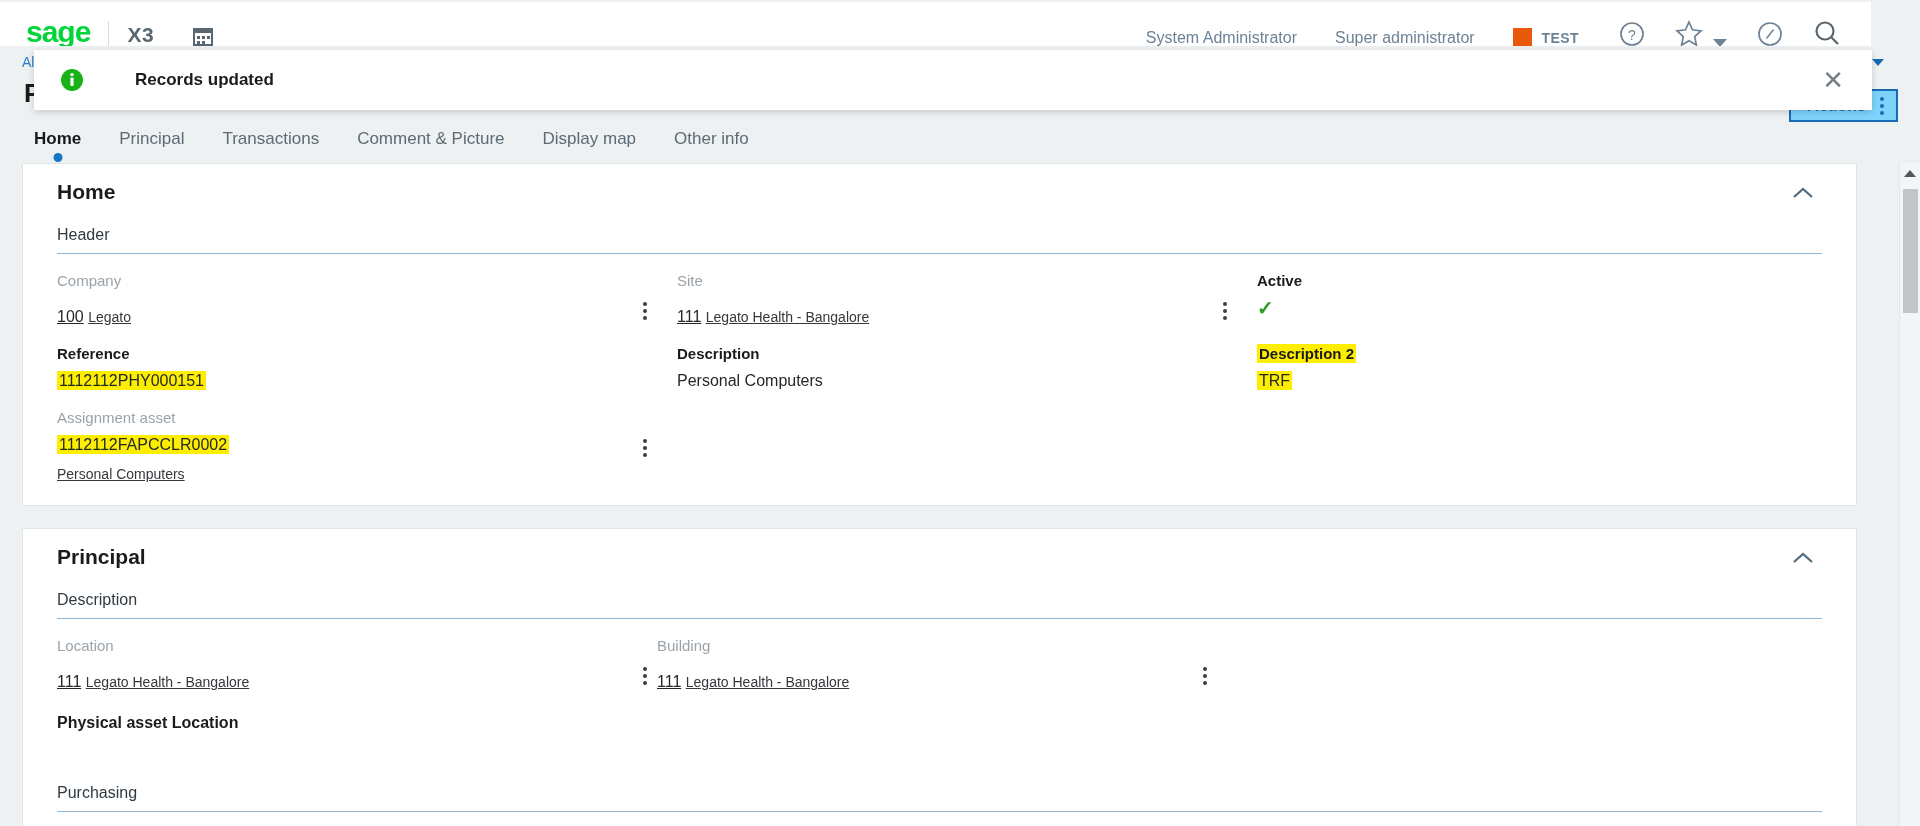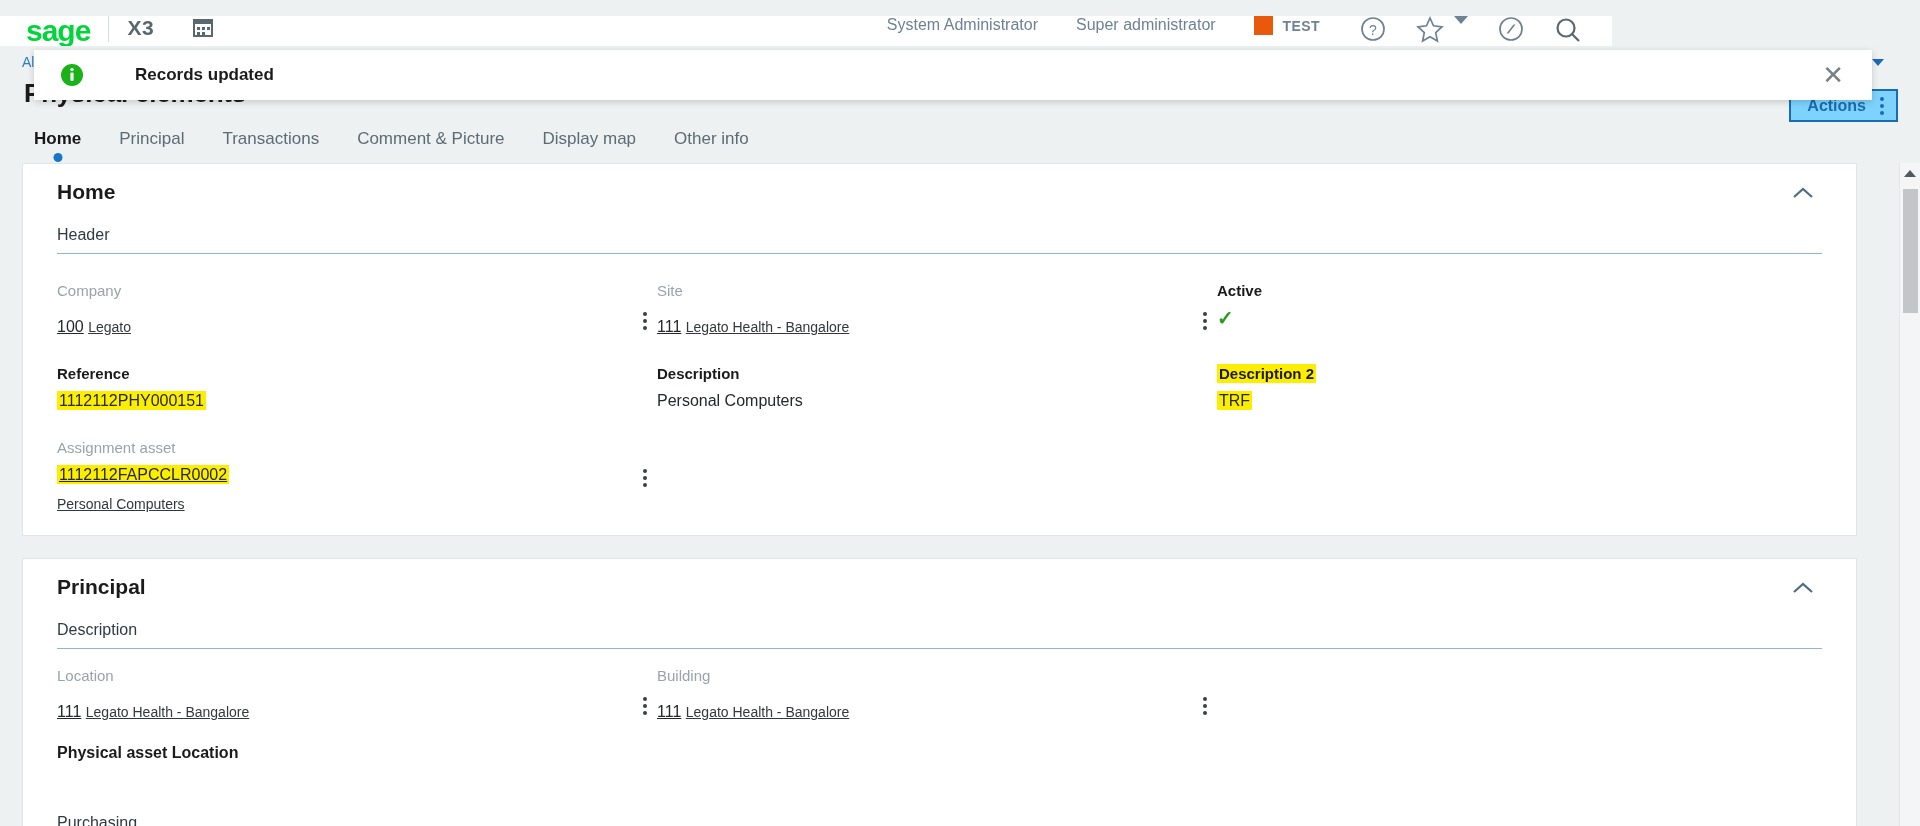--- a/index.html
+++ b/index.html
@@ -13,10 +13,10 @@
 
   
   .topbar {
-    position: absolute; top: 16px; left: 0;
-    width: 1612px; height: 46px;
+    position: absolute; top: 2px; left: 0;
+    width: 1871px; height: 46px;
     background: #ffffff;
-    display: flex; align-items: flex-start;
+    display: flex; align-items: flex-end;
     border-bottom: 1px solid #e3e7e9;
   }
   .logo-sage {

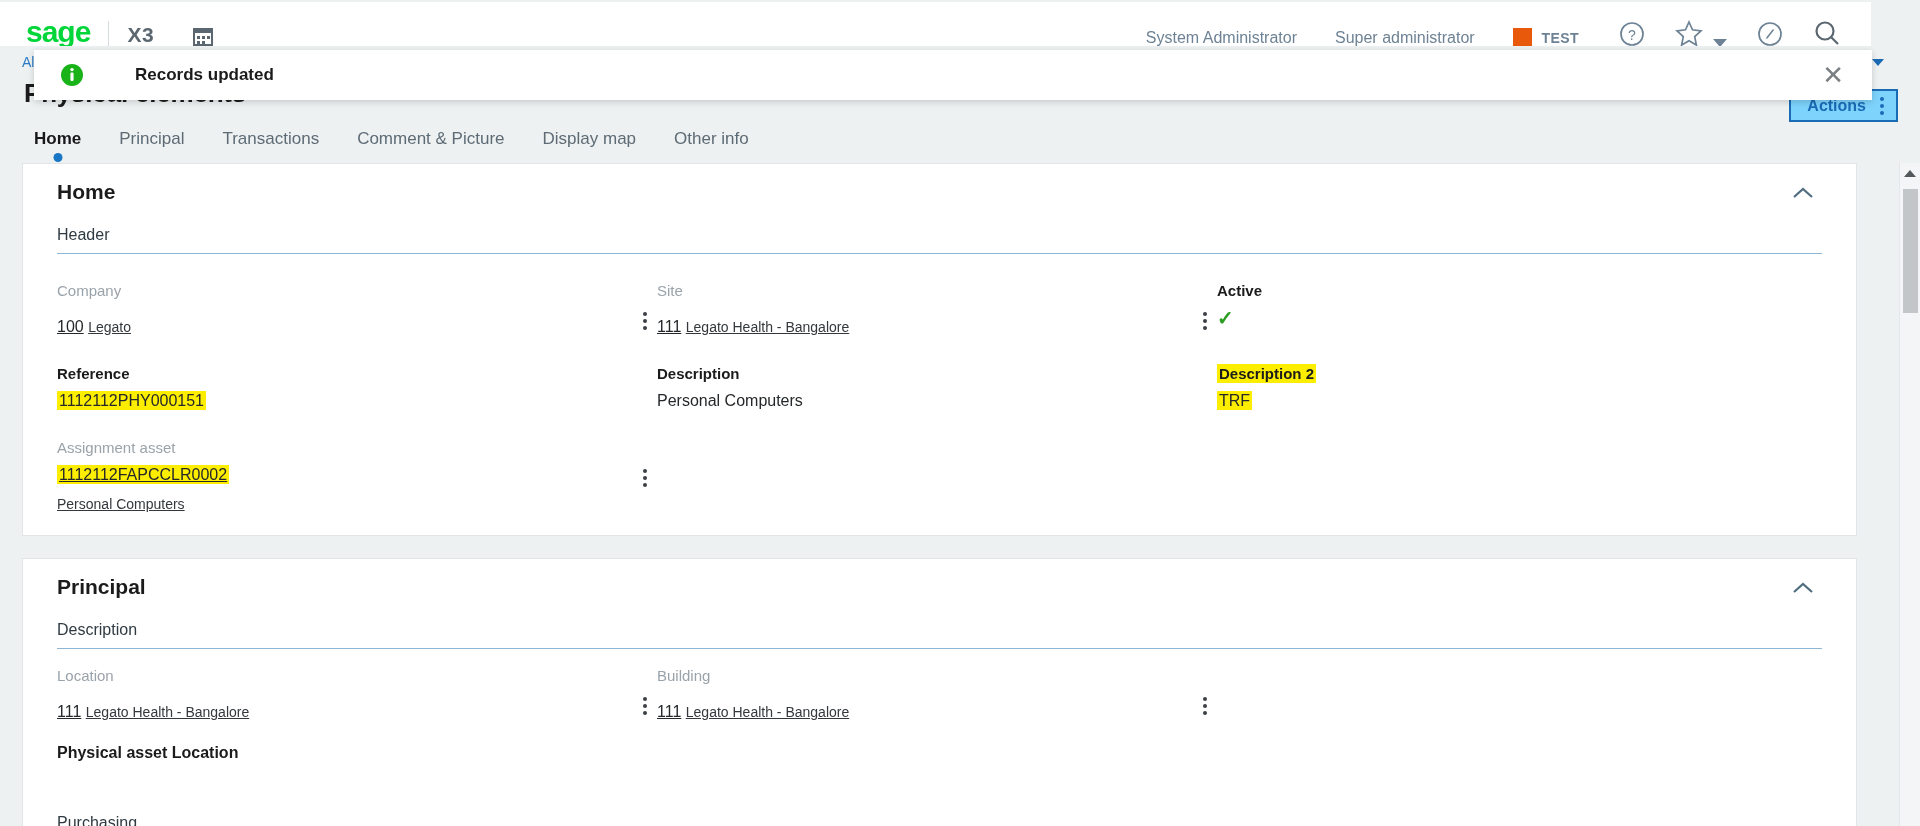--- a/index.html
+++ b/index.html
@@ -202,7 +202,7 @@
   
   .toast {
     position: absolute; top: 50px; left: 34px;
-    width: 1838px; height: 50px;
+    width: 1838px; height: 60px;
     background: #ffffff;
     box-shadow: 0 2px 7px rgba(0,0,0,.17);
     display: flex; align-items: center;

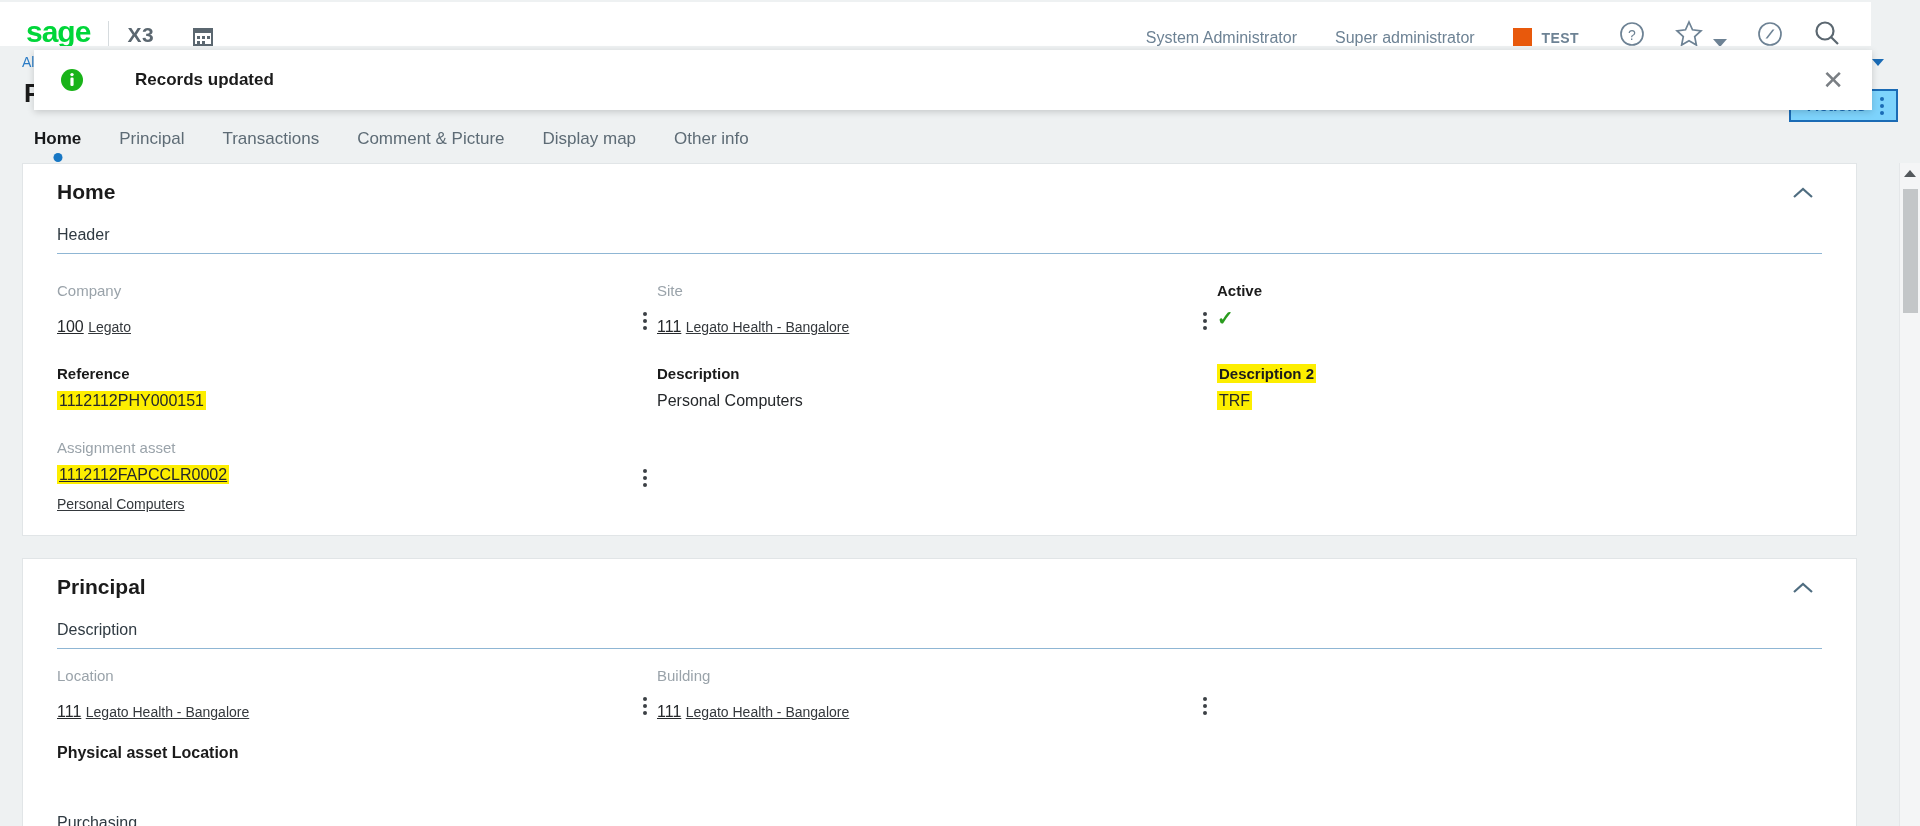--- a/index.html
+++ b/index.html
@@ -151,7 +151,8 @@
   .grid3 {
     display: grid;
     grid-template-columns: 600px 560px 1fr;
-    margin-top: 28px;
+    margin-top: 18px;
+    gap: 20px;
   }
   .grid2 {
     display: grid;

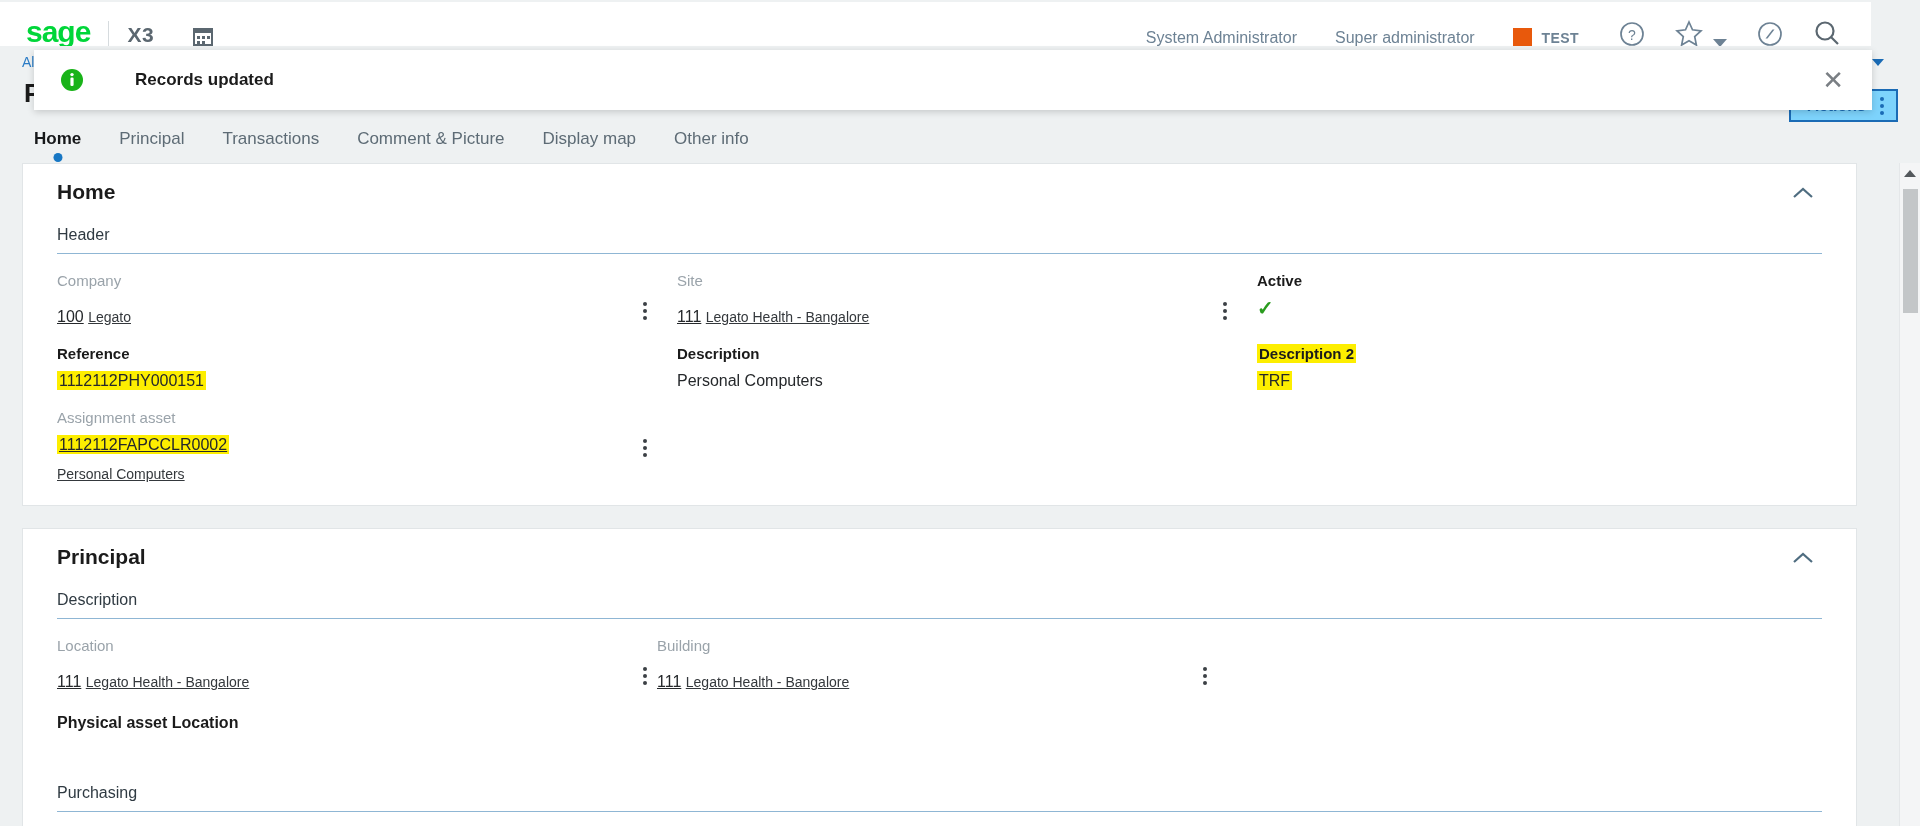--- a/index.html
+++ b/index.html
@@ -368,7 +368,7 @@
     <div class="grid3">
       <div class="fld">
         <div class="fld-label">Assignment asset</div>
-        <div class="fld-val"><span class="hl" style="text-decoration:underline;cursor:pointer;">1112112FAPCCLR0002</span></div>
+        <div class="fld-val"><span class="hl" style="cursor:pointer;">1112112FAPCCLR0002</span></div>
         <div class="fld-sub">Personal Computers</div>
         <span class="kebab-dark">
             <i></i>

